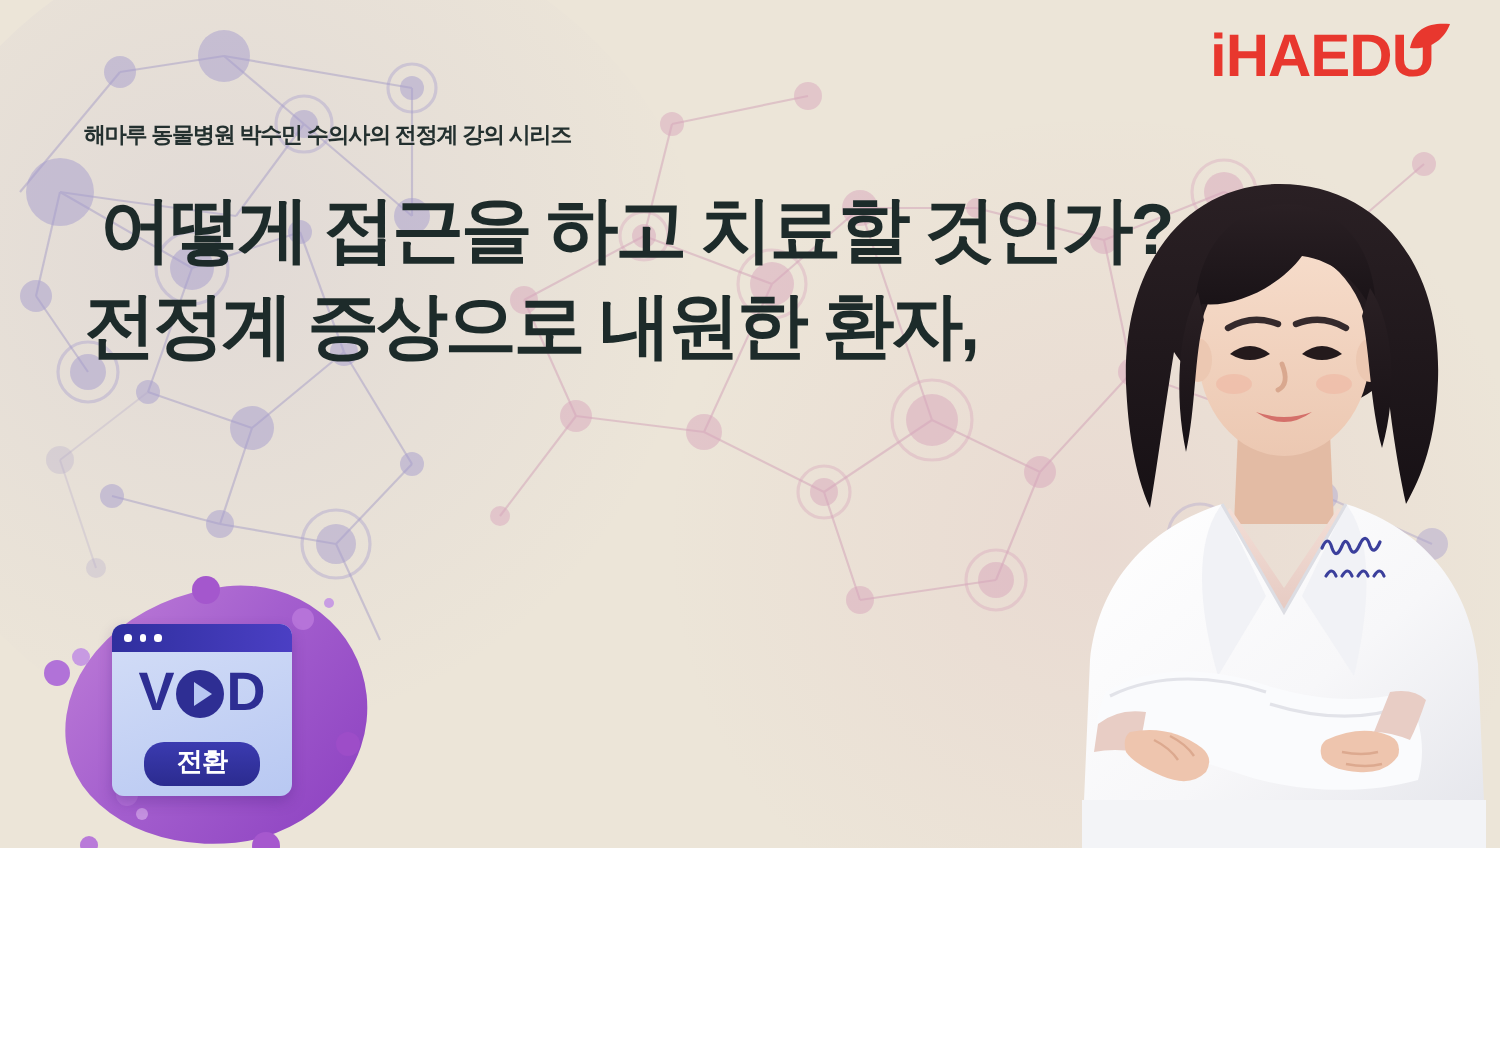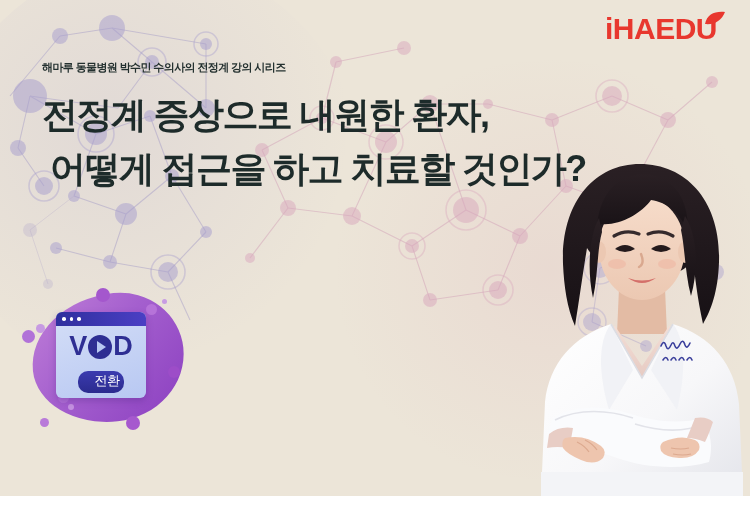--- a/index.html
+++ b/index.html
@@ -13,7 +13,7 @@
   .banner {
     position: relative;
     width: 750px;
-    height: 496px;
+    height: 424px;
     overflow: hidden;
     background: #ece5d8;
     font-family: "Liberation Sans", "DejaVu Sans", sans-serif;

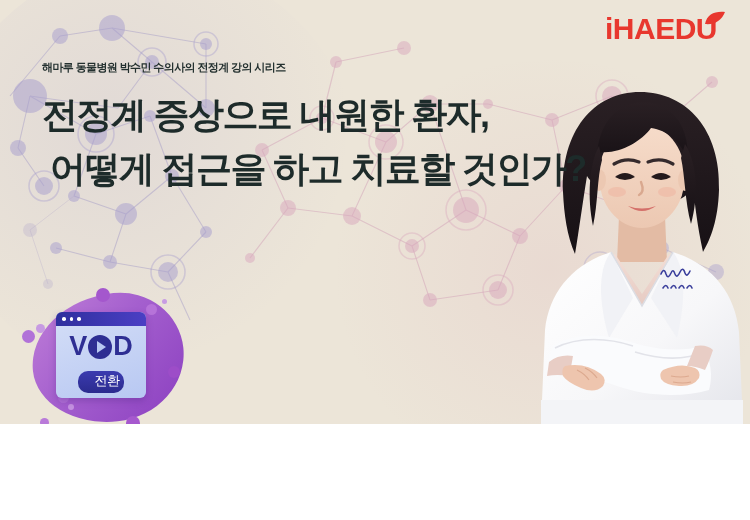--- a/index.html
+++ b/index.html
@@ -395,8 +395,8 @@
 
   <div class="headline">
     <p class="subtitle">해마루 동물병원 박수민 수의사의 전정계 강의 시리즈</p>
+    <h1 class="title-line second">어떻게 접근을 하고 치료할 것인가?</h1>
     <h1 class="title-line">전정계 증상으로 내원한 환자,</h1>
-    <h1 class="title-line second">어떻게 접근을 하고 치료할 것인가?</h1>
   </div>
 
   <div class="vod-area">

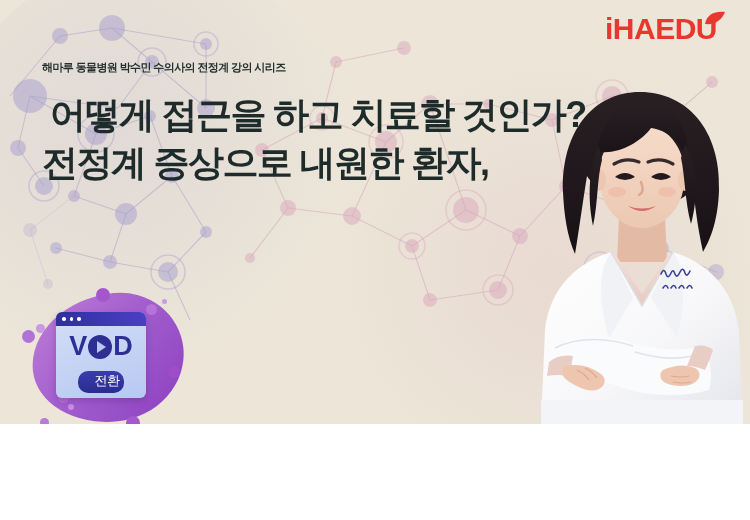--- a/index.html
+++ b/index.html
@@ -199,9 +199,9 @@
     background: linear-gradient(180deg, #3b3bb0 0%, #2b2b8f 100%);
     color: #ffffff;
     font-size: 13px;
-    font-weight: 400;
+    font-weight: 700;
     border-radius: 10px;
-    padding: 2px 4px 3px 16px;
+    padding: 2px 16px 3px 16px;
     letter-spacing: -0.4px;
     line-height: 1.25;
   }

